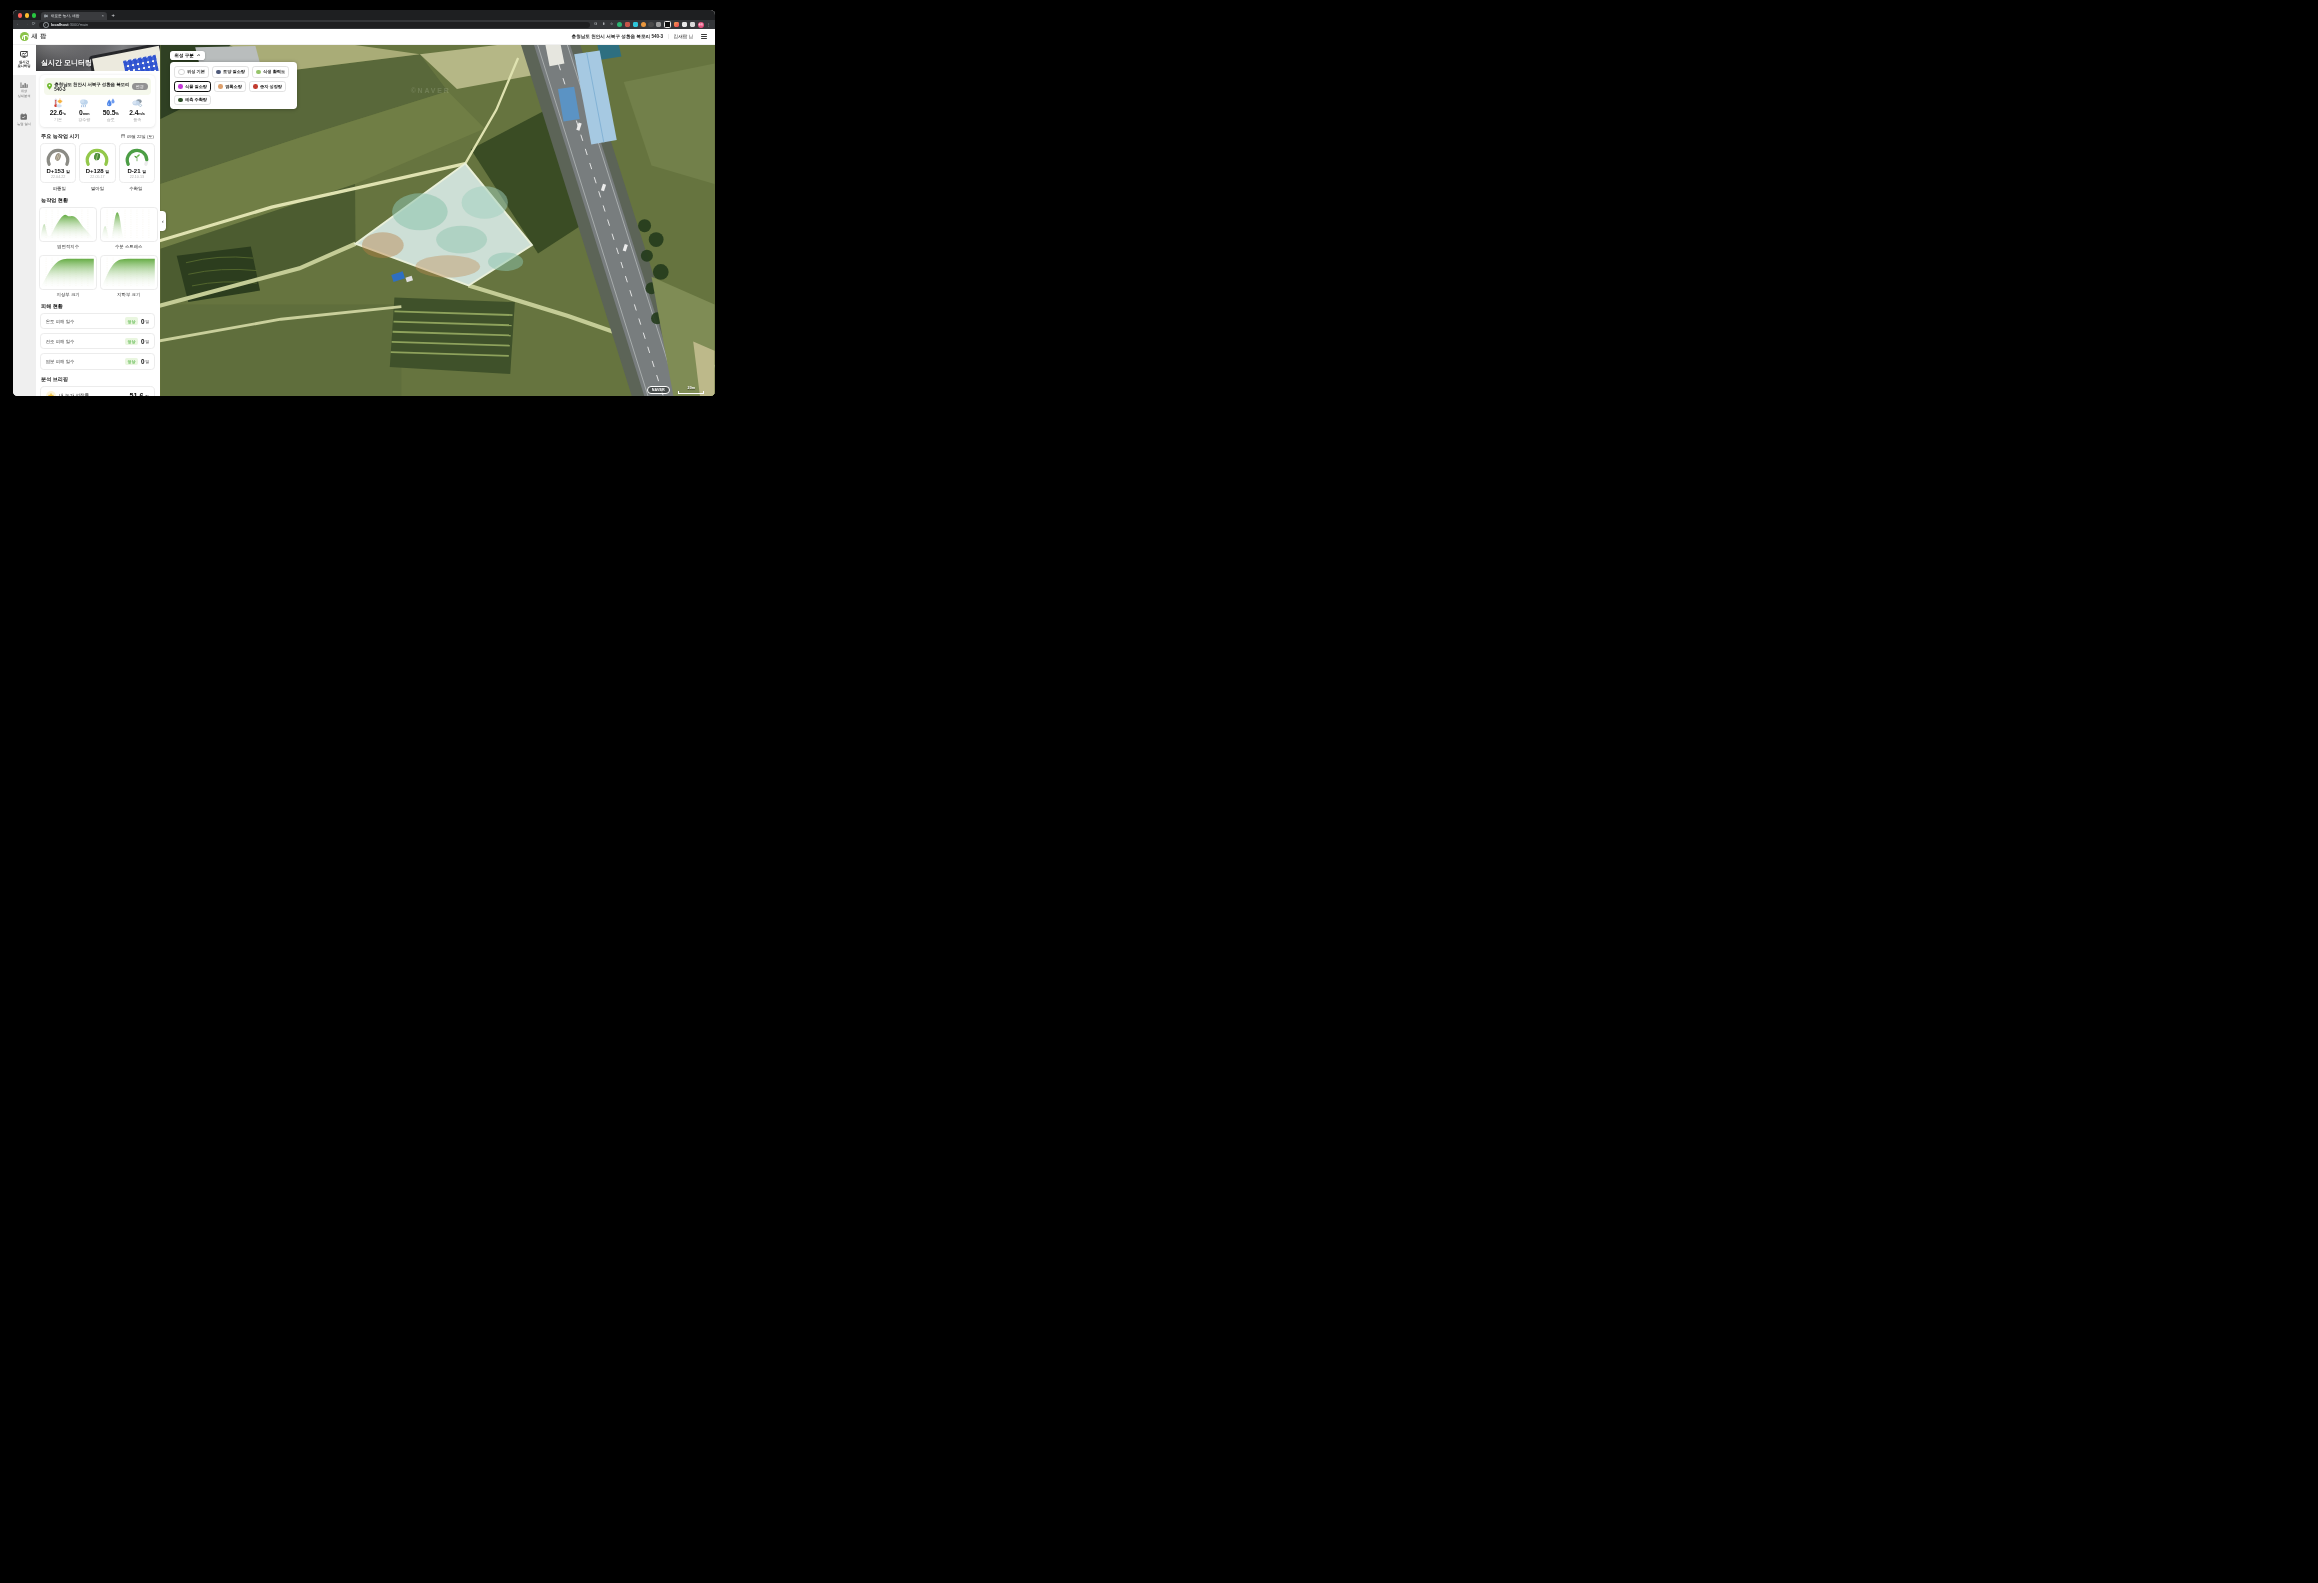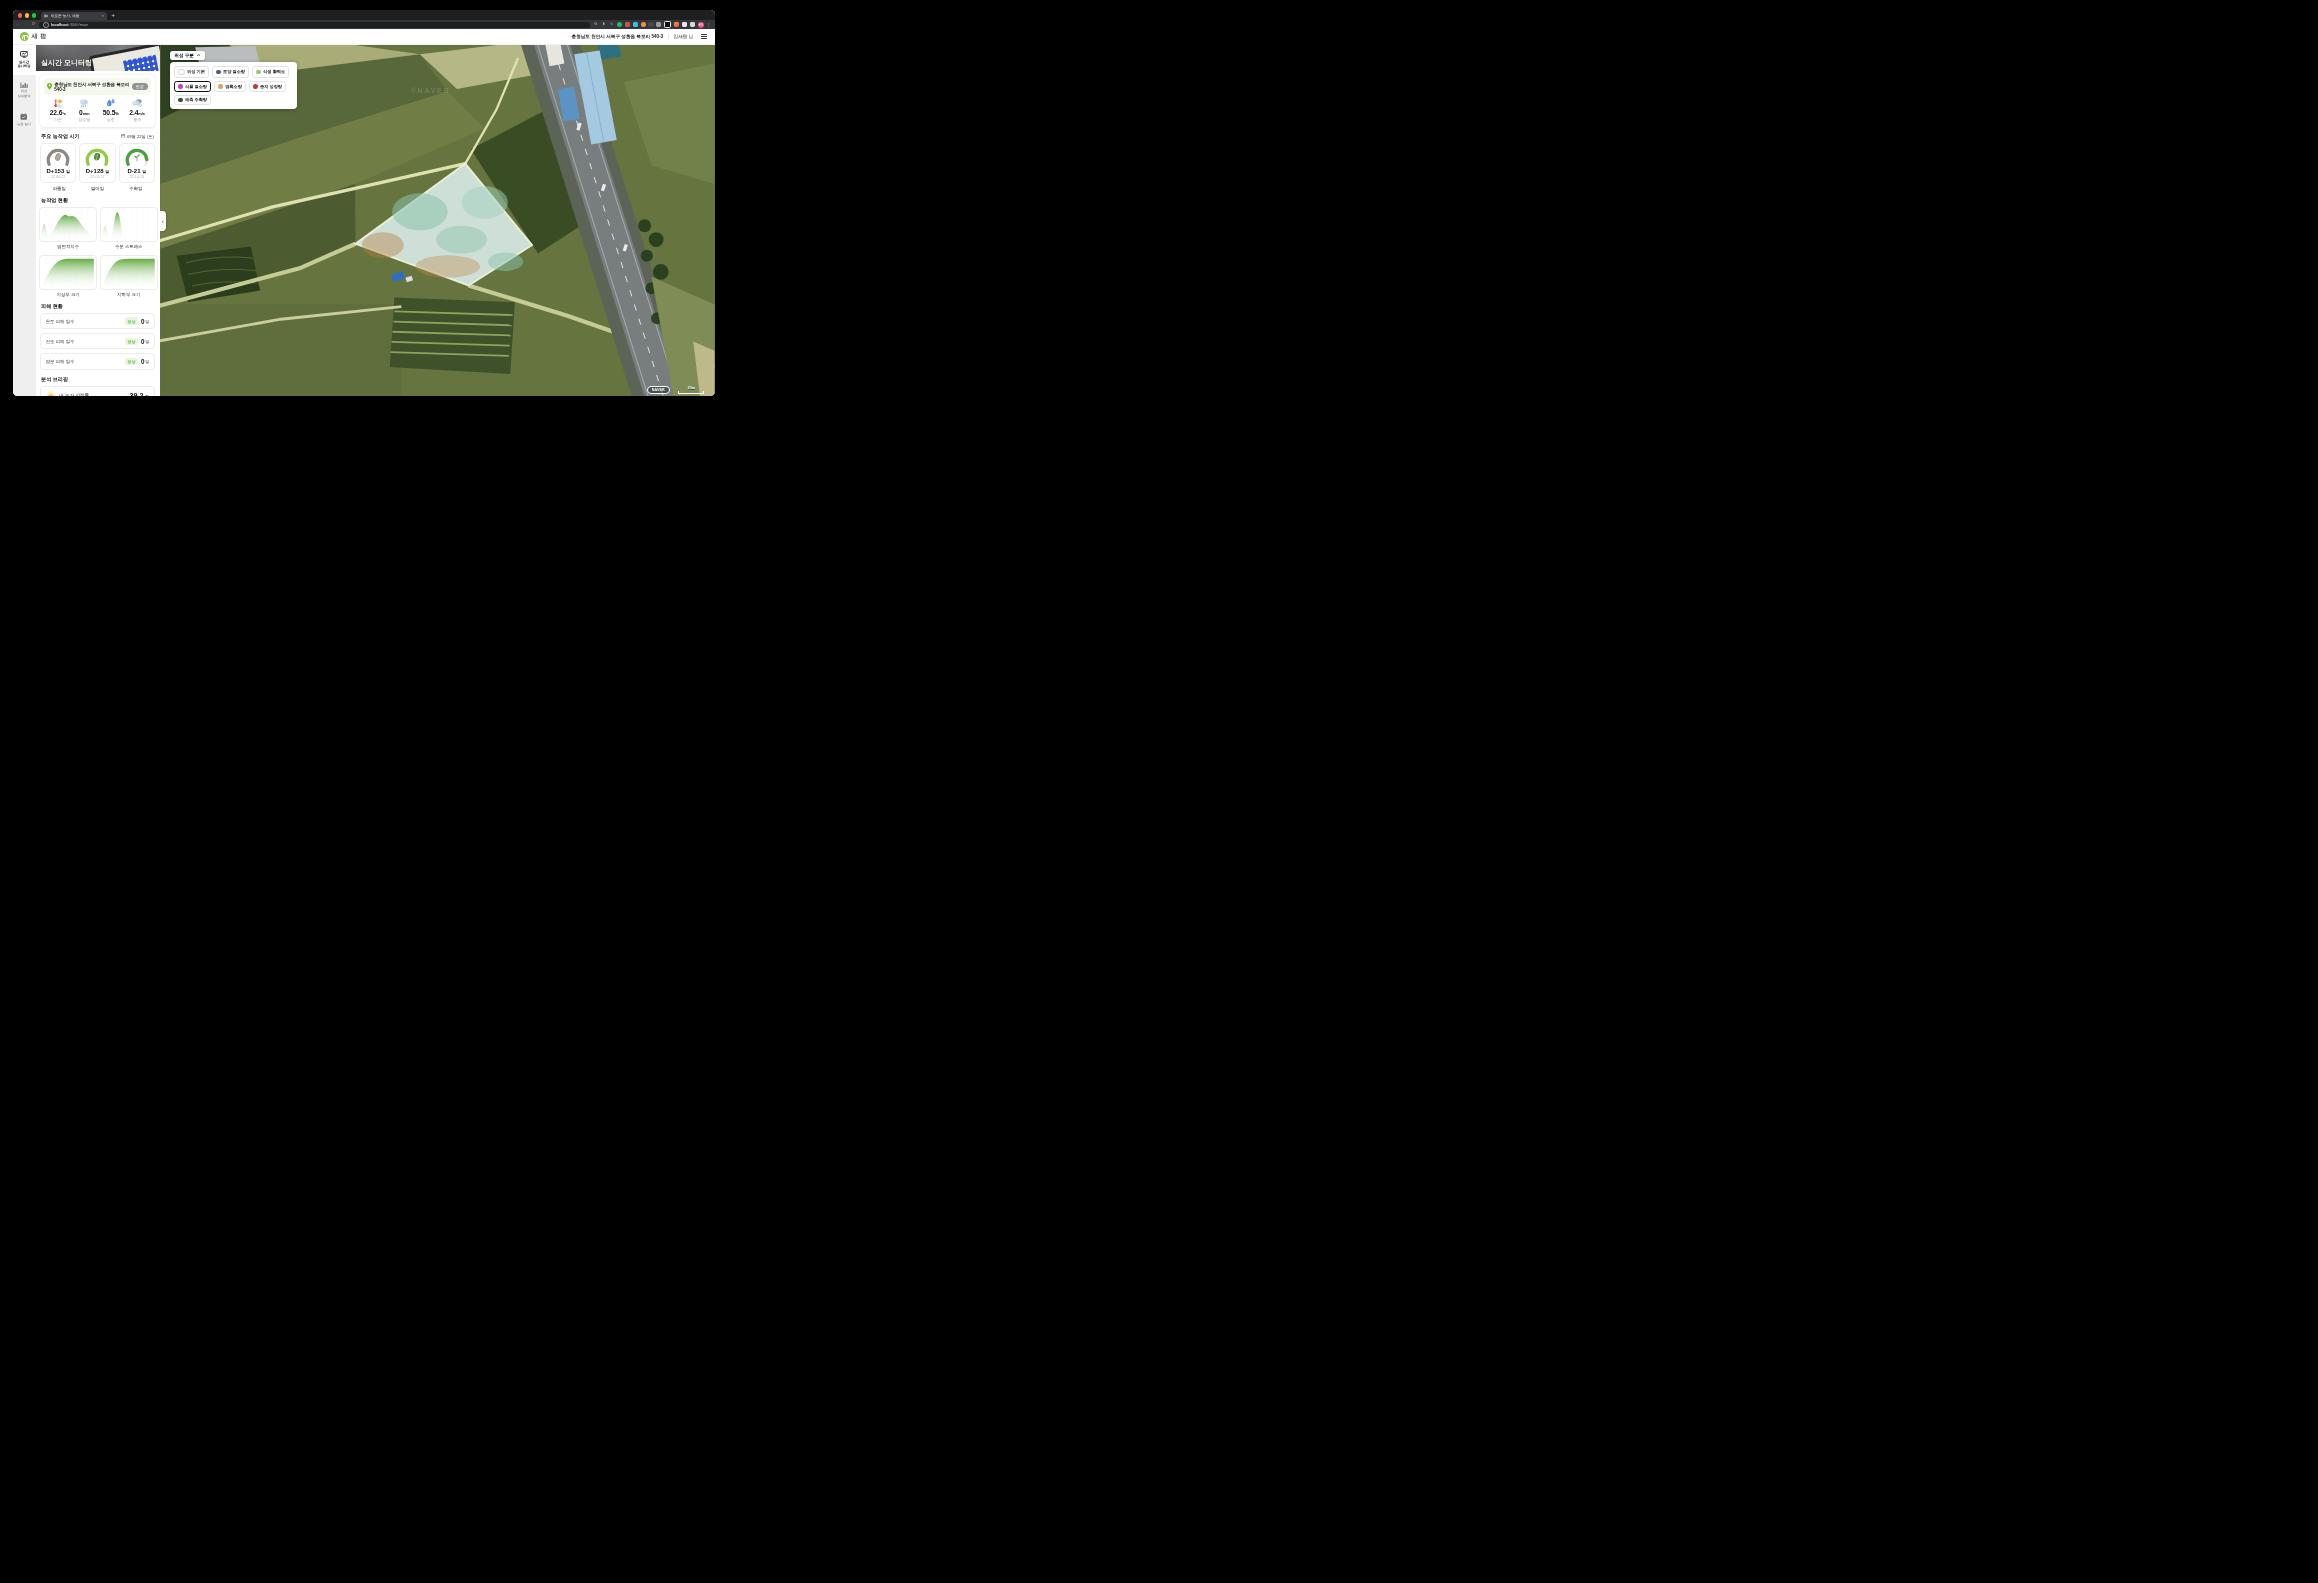--- a/index.html
+++ b/index.html
@@ -485,7 +485,7 @@
                 </svg>
               </span>
           <span class="brieflabel">내 농가 성장률</span>
-          <span class="briefval"><span>39.2</span> <span class="bu">%</span></span>
+          <span class="briefval"><span>51.6</span> <span class="bu">%</span></span>
         </div>
 
       </div>

